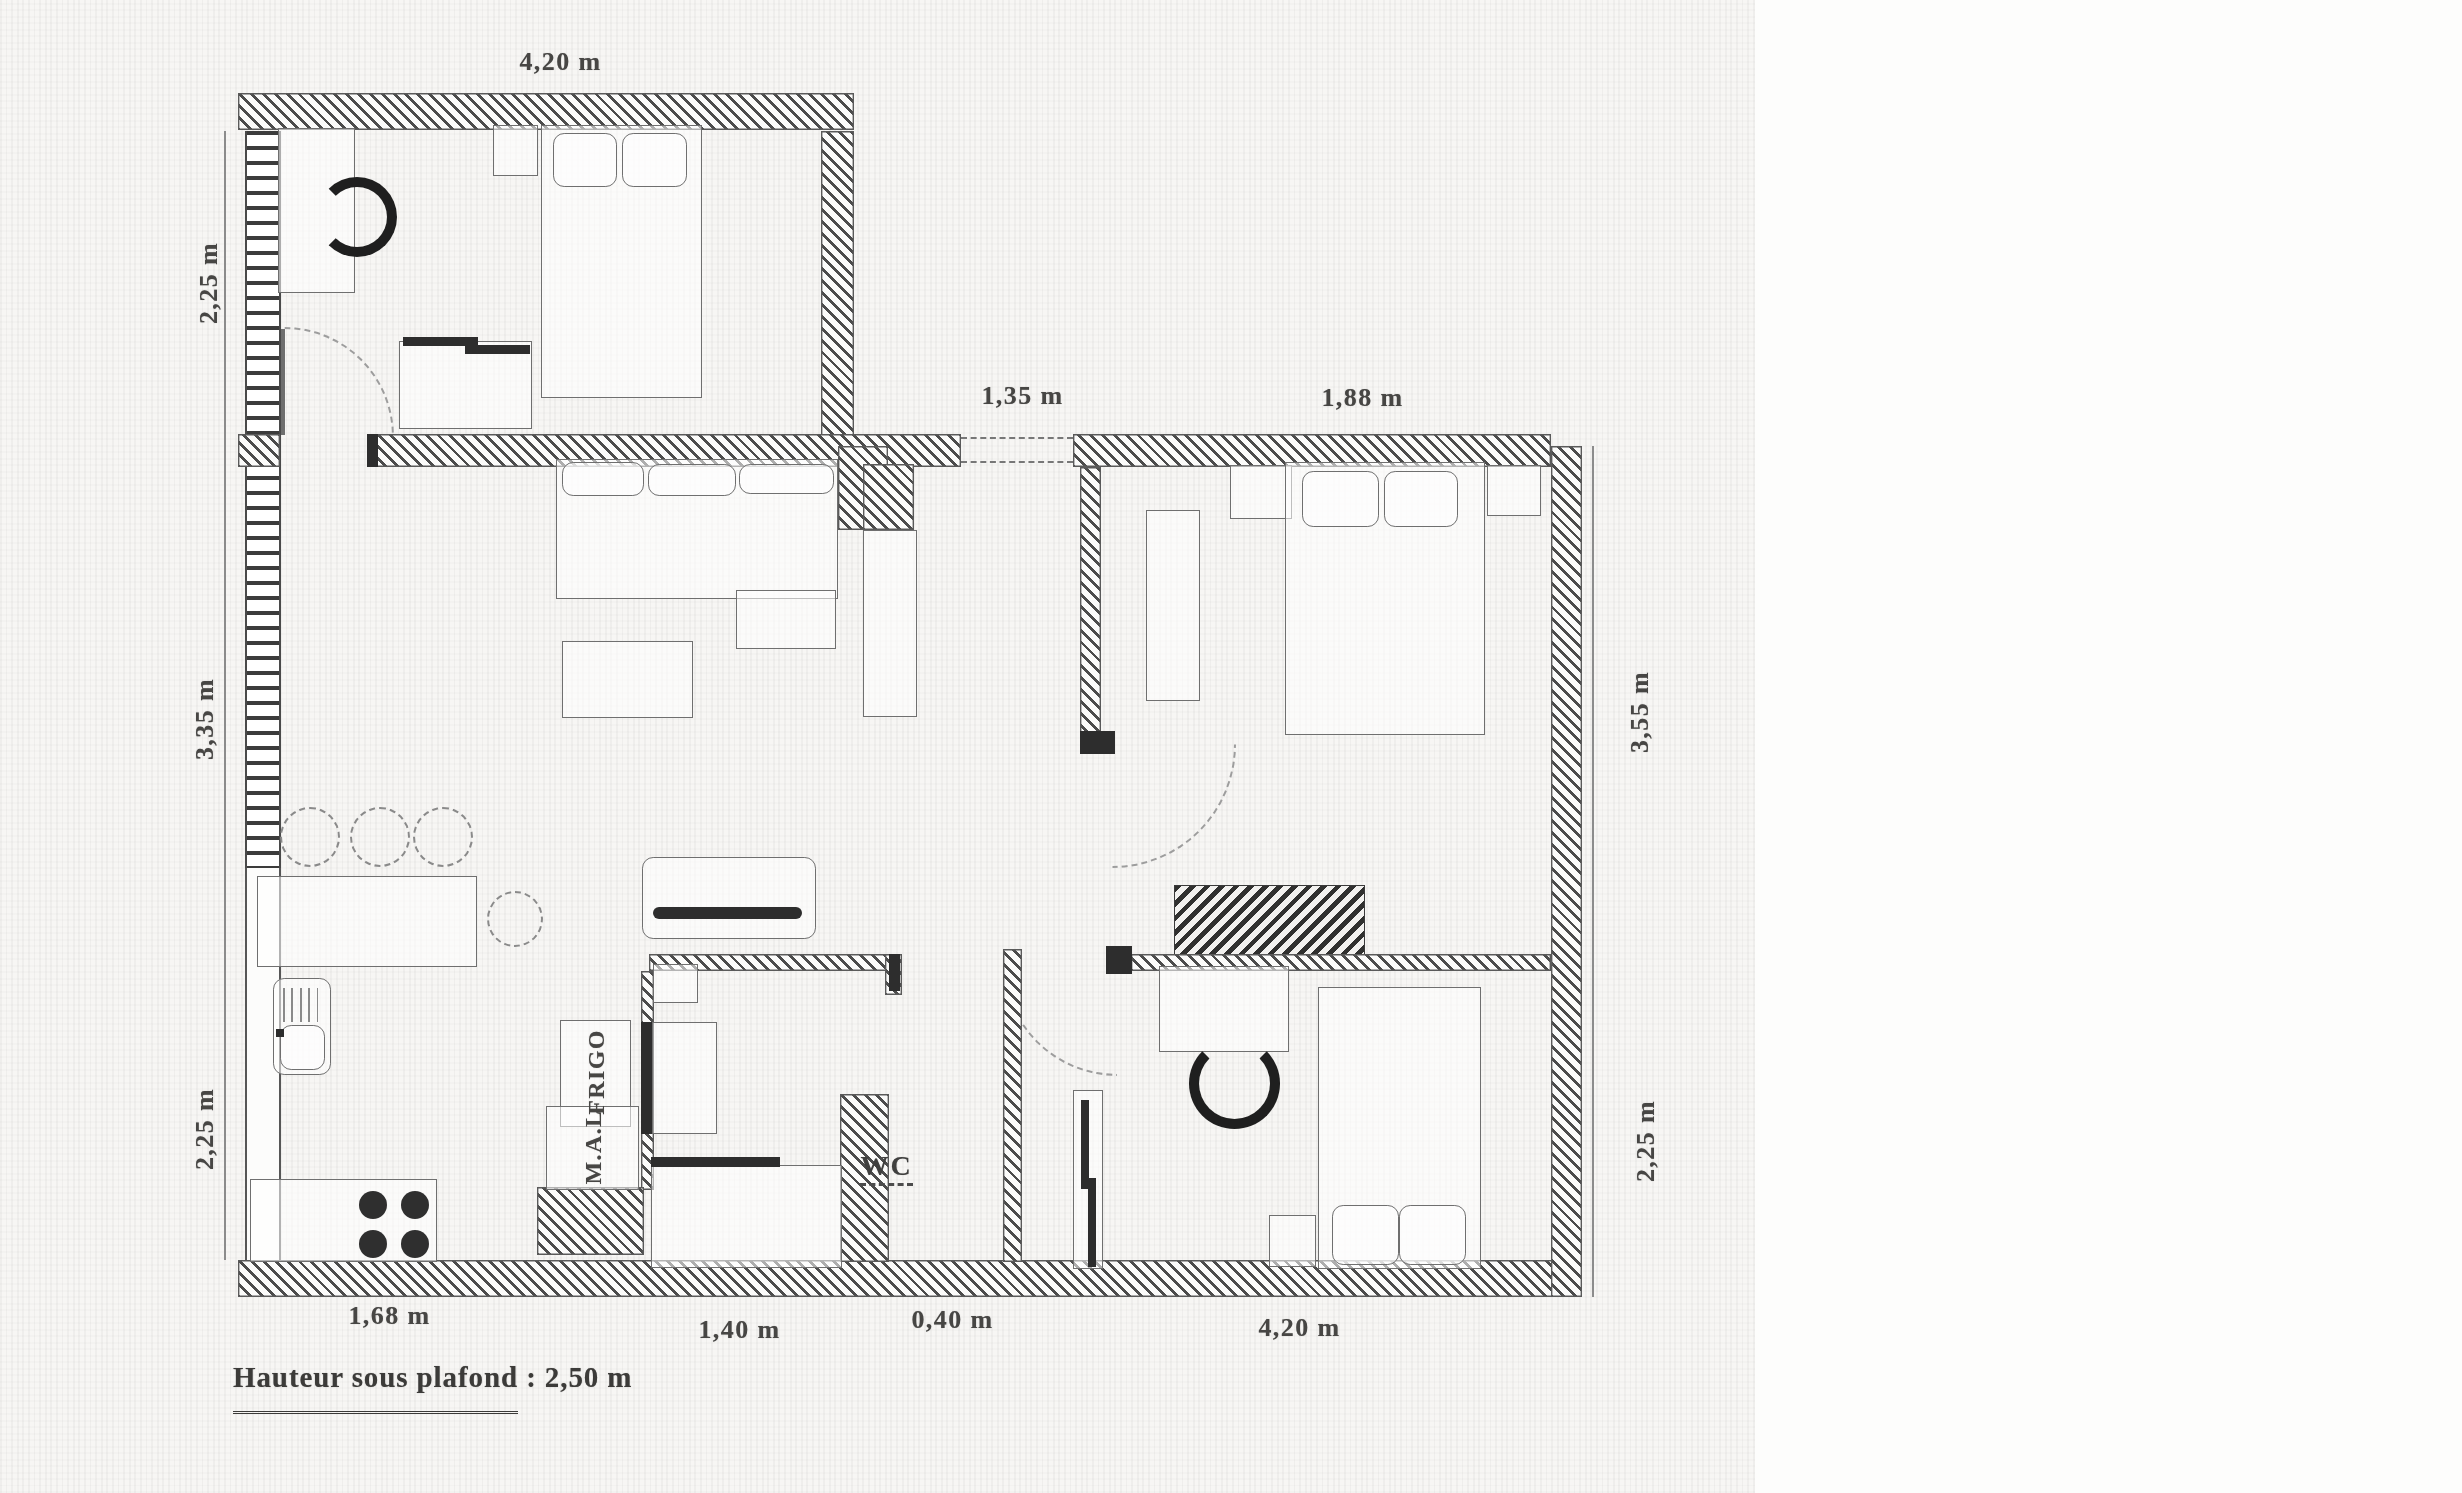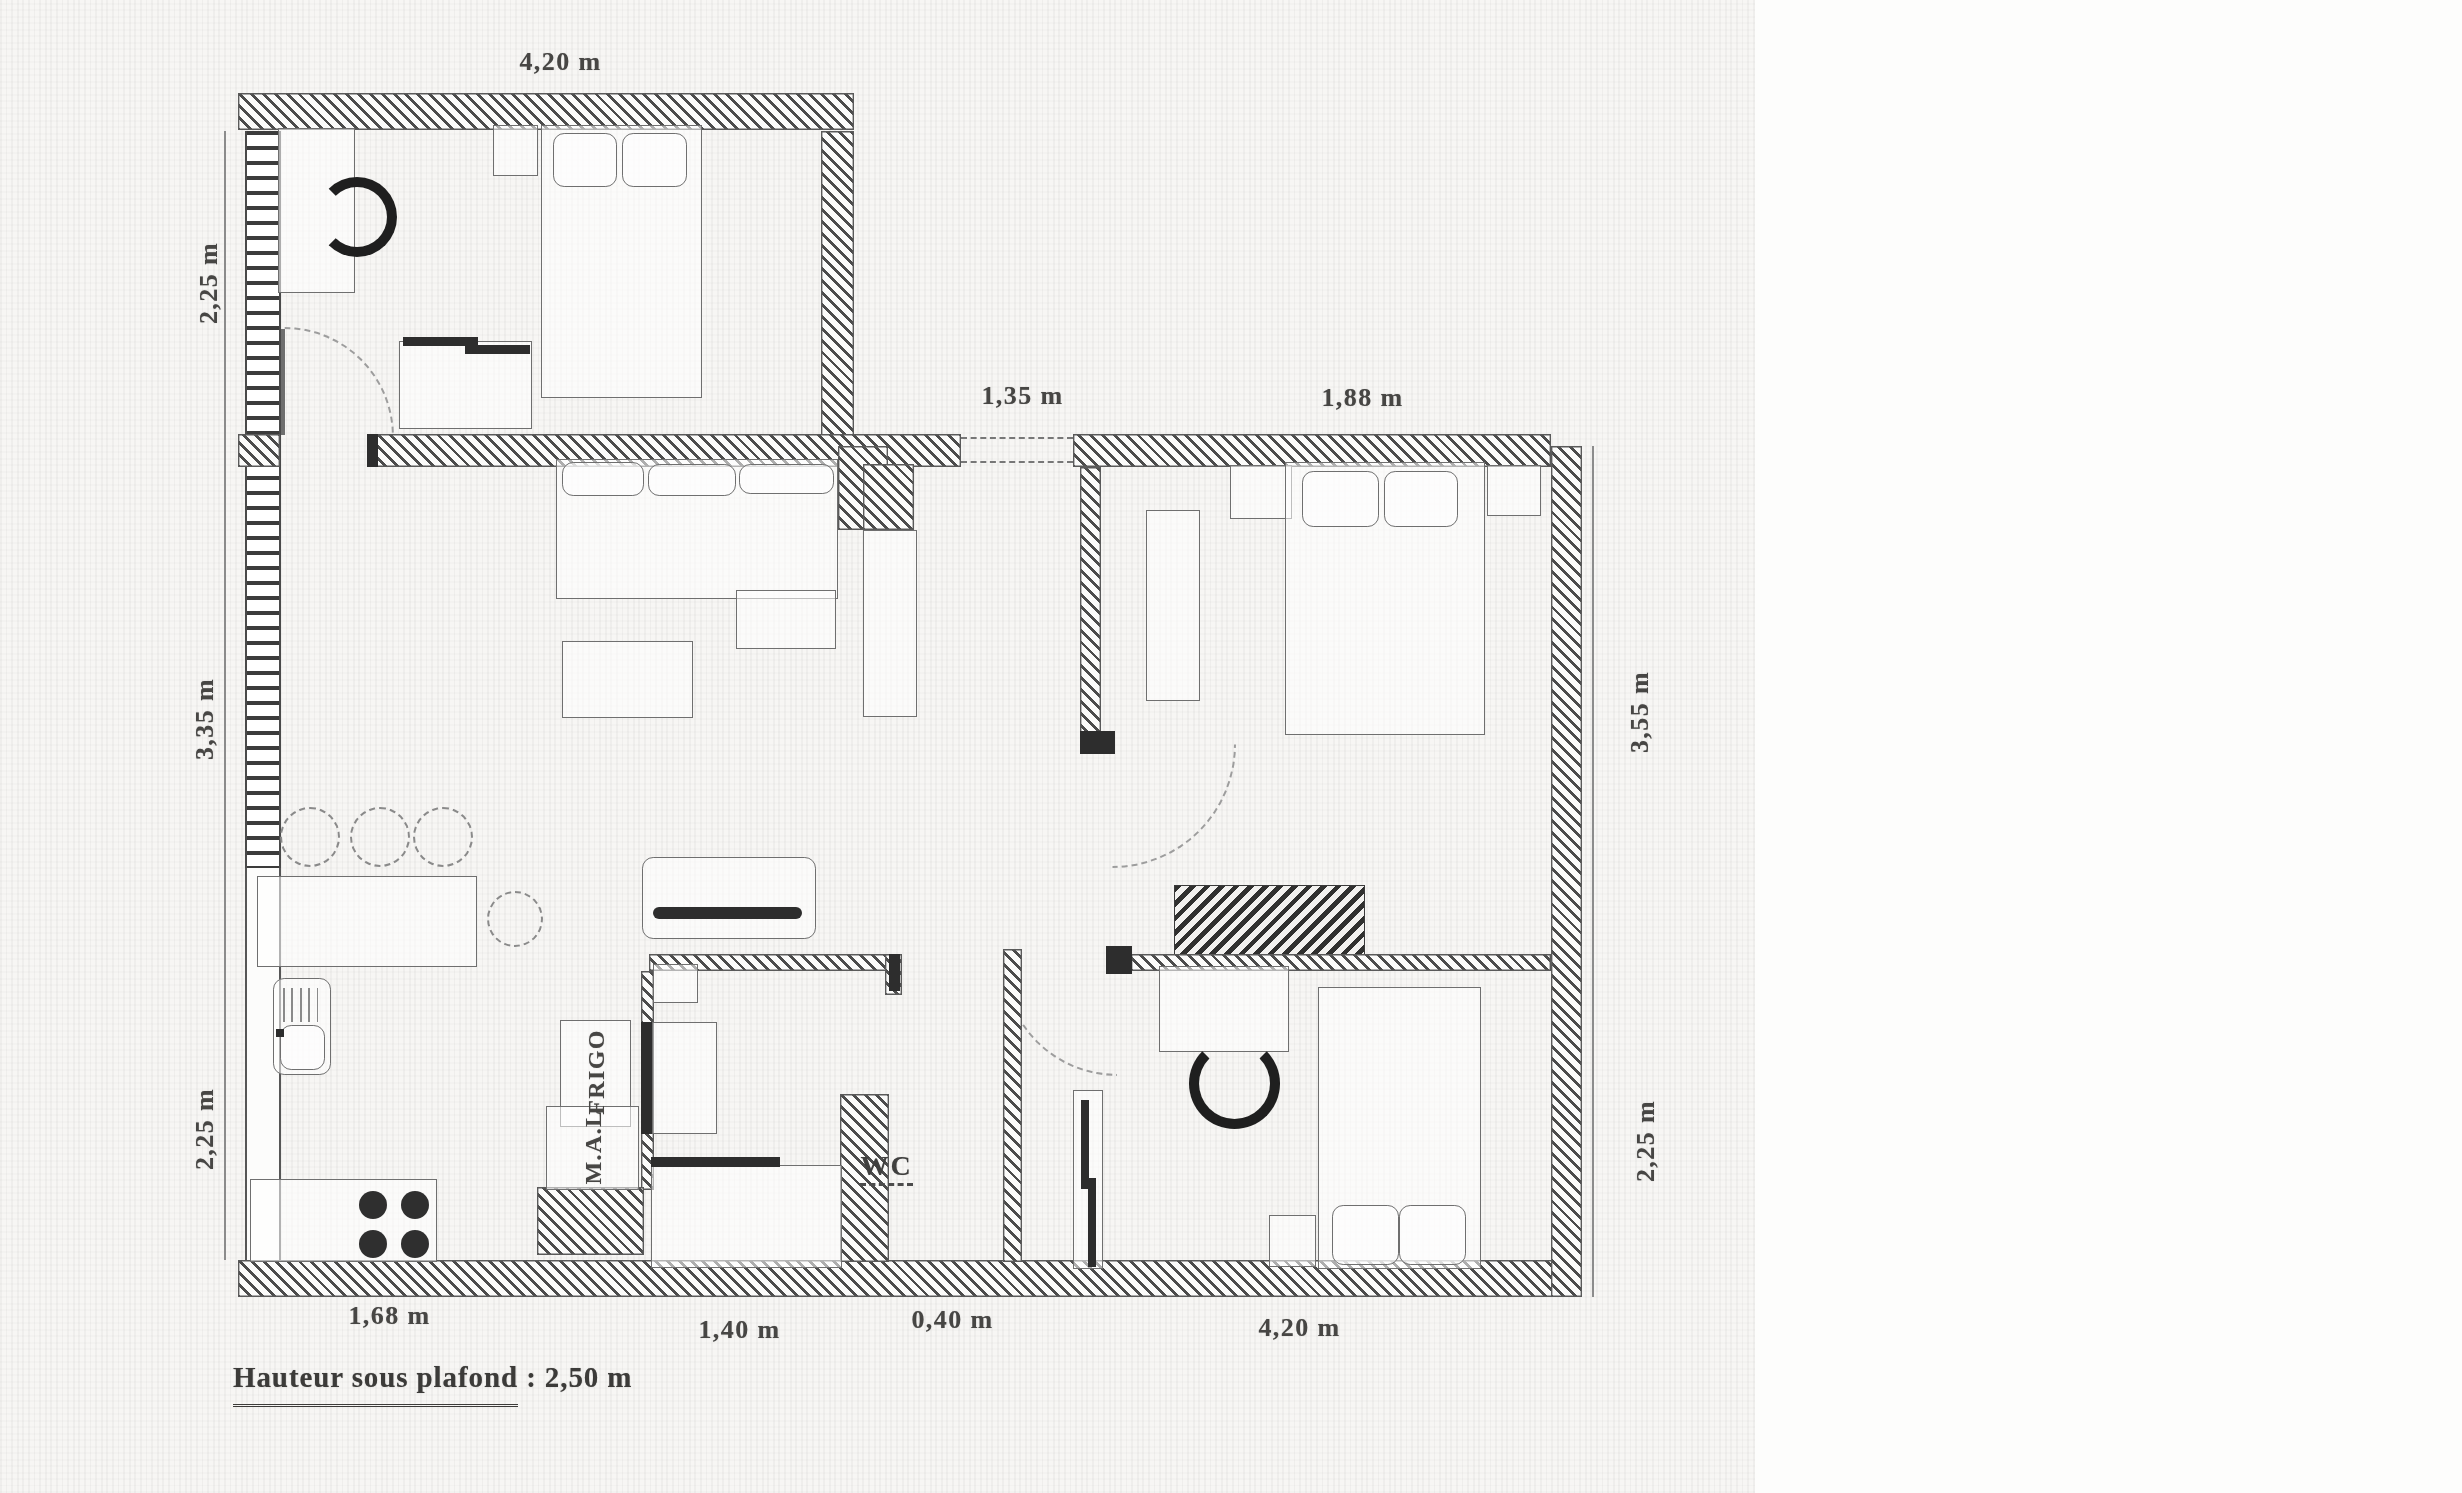--- a/index.html
+++ b/index.html
@@ -40,7 +40,7 @@
   .ul-dash{border-bottom:3.7px dashed #4c4c4c;padding-bottom:1.9px;}
   .footer{position:absolute;font-weight:700;font-size:29px;color:#3c3b39;letter-spacing:0.9px;
        text-shadow:0 0 0.9px rgba(60,60,60,.5);}
-  .footer .u{border-bottom:3.7px double #3c3b39;padding-bottom:11px;}
+  .footer .u{border-bottom:3.7px double #3c3b39;padding-bottom:18px;}
 </style>
 </head>
 <body>

